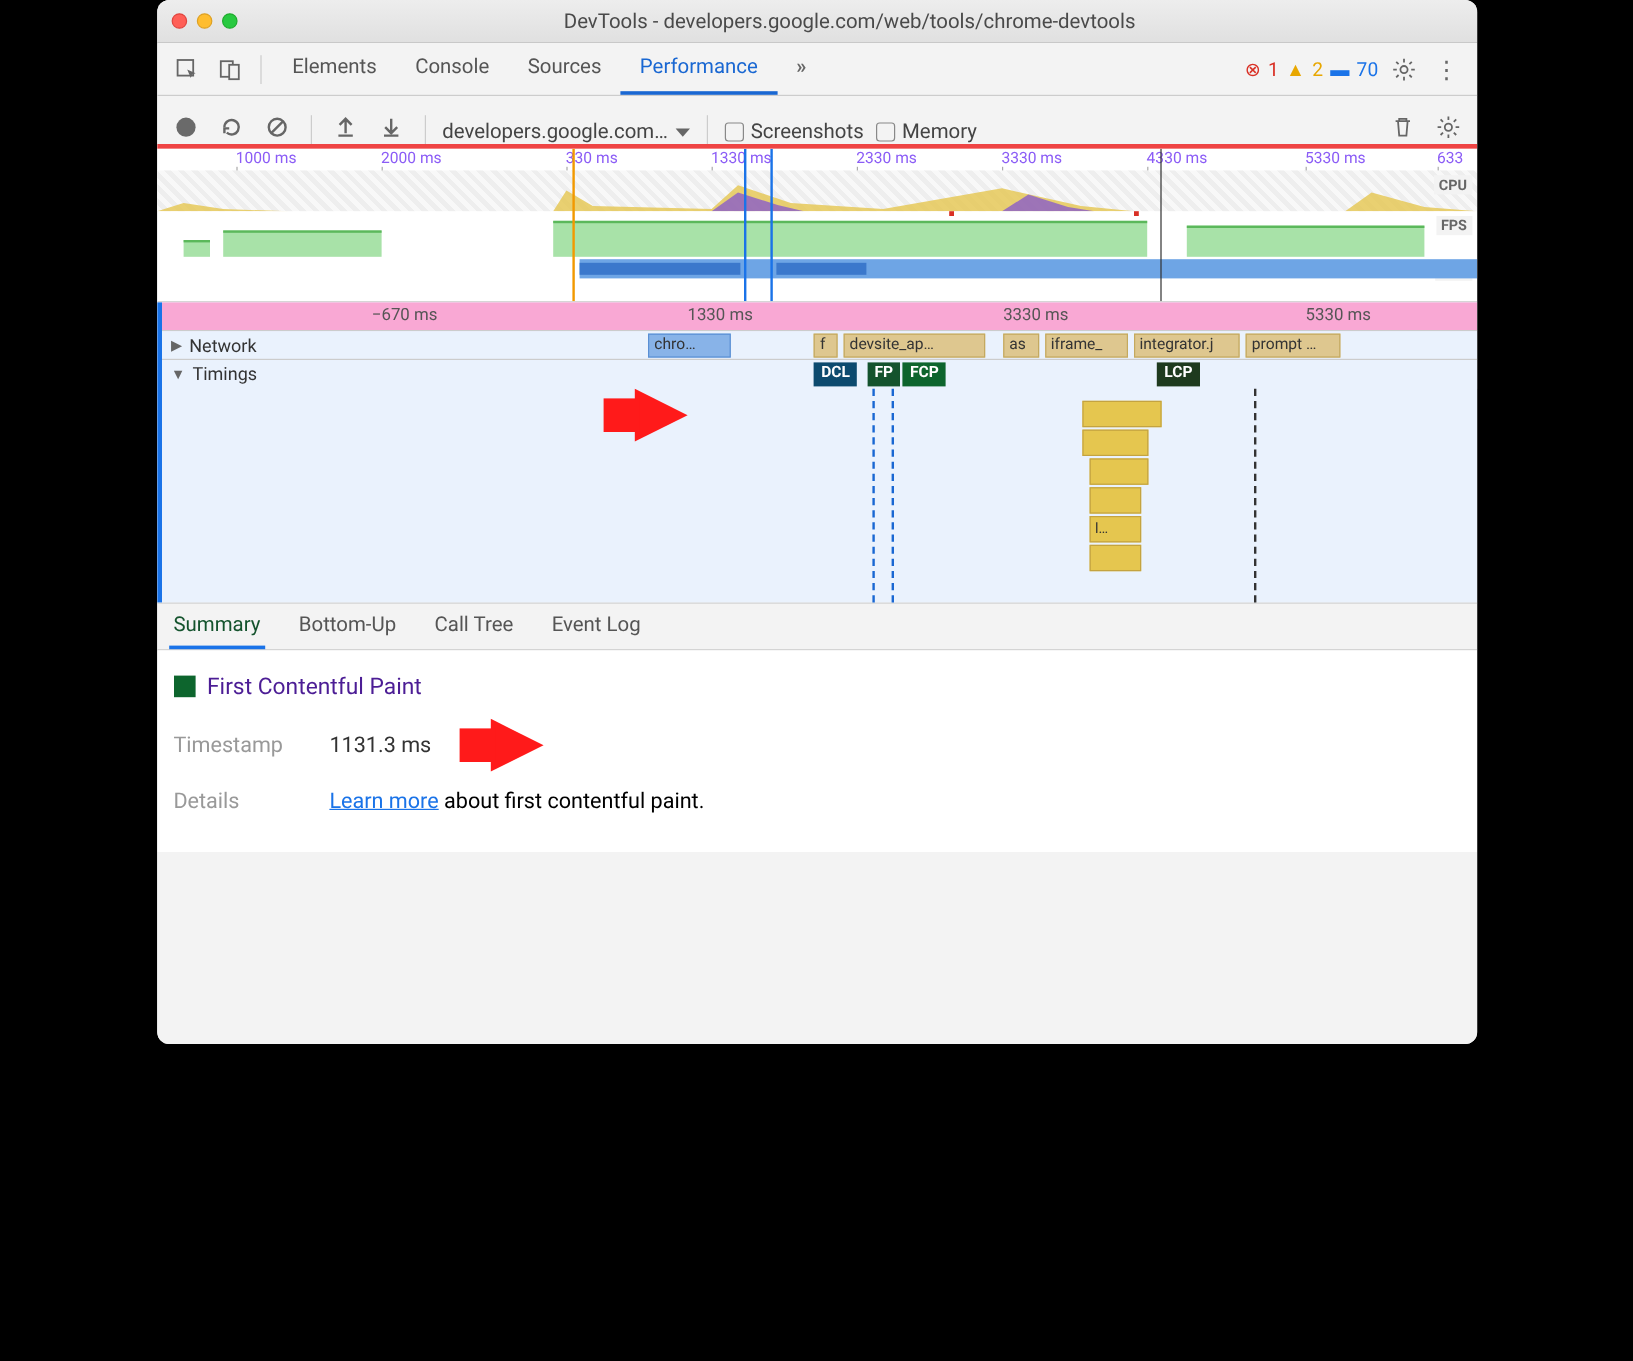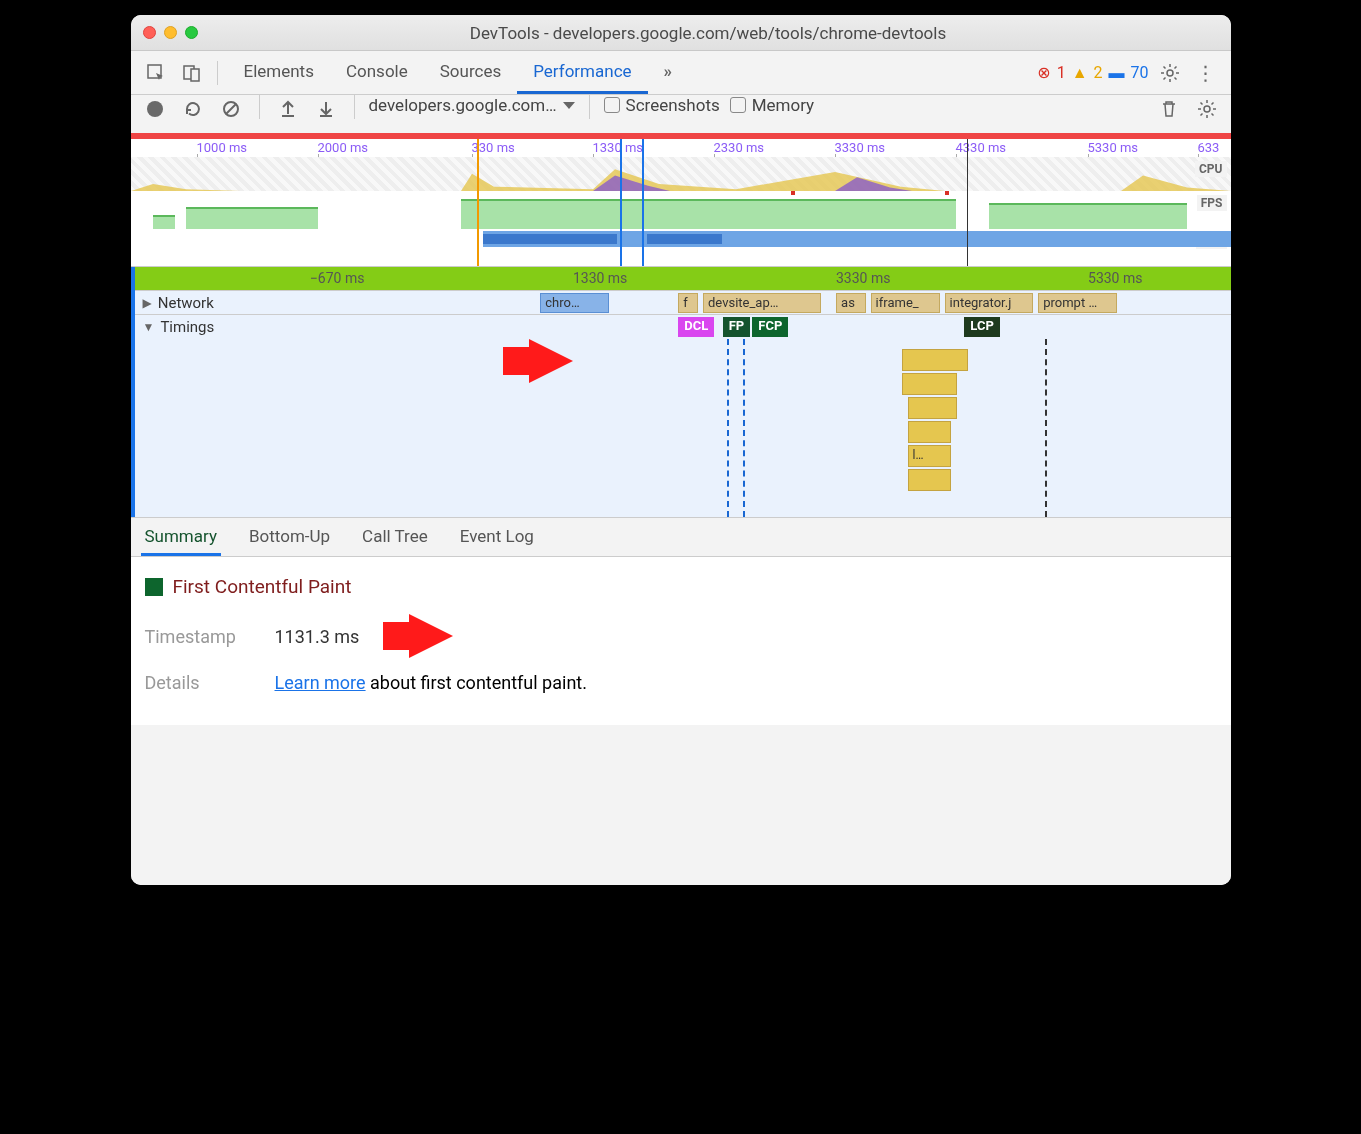--- a/index.html
+++ b/index.html
@@ -4,7 +4,7 @@
 <style>
 * { box-sizing: border-box; margin: 0; padding: 0; }
 body { font-family: -apple-system, BlinkMacSystemFont, "Segoe UI", Roboto, sans-serif; background: #000; display: flex; justify-content: center; align-items: flex-start; padding: 0; }
-.window { width: 1100px; background: #fff; border-radius: 10px; overflow: hidden; box-shadow: 0 20px 60px rgba(0,0,0,0.5); margin: 15px; }
+.window { width: 1100px; background: #fff; border-radius: 10px; overflow: hidden; box-shadow: 0 20px 60px rgba(0,0,0,0.5); margin: 0; }
 
 
 .titlebar { height: 36px; background: linear-gradient(#ededed, #e0e0e0); display: flex; align-items: center; padding: 0 12px; border-bottom: 1px solid #c8c8c8; }

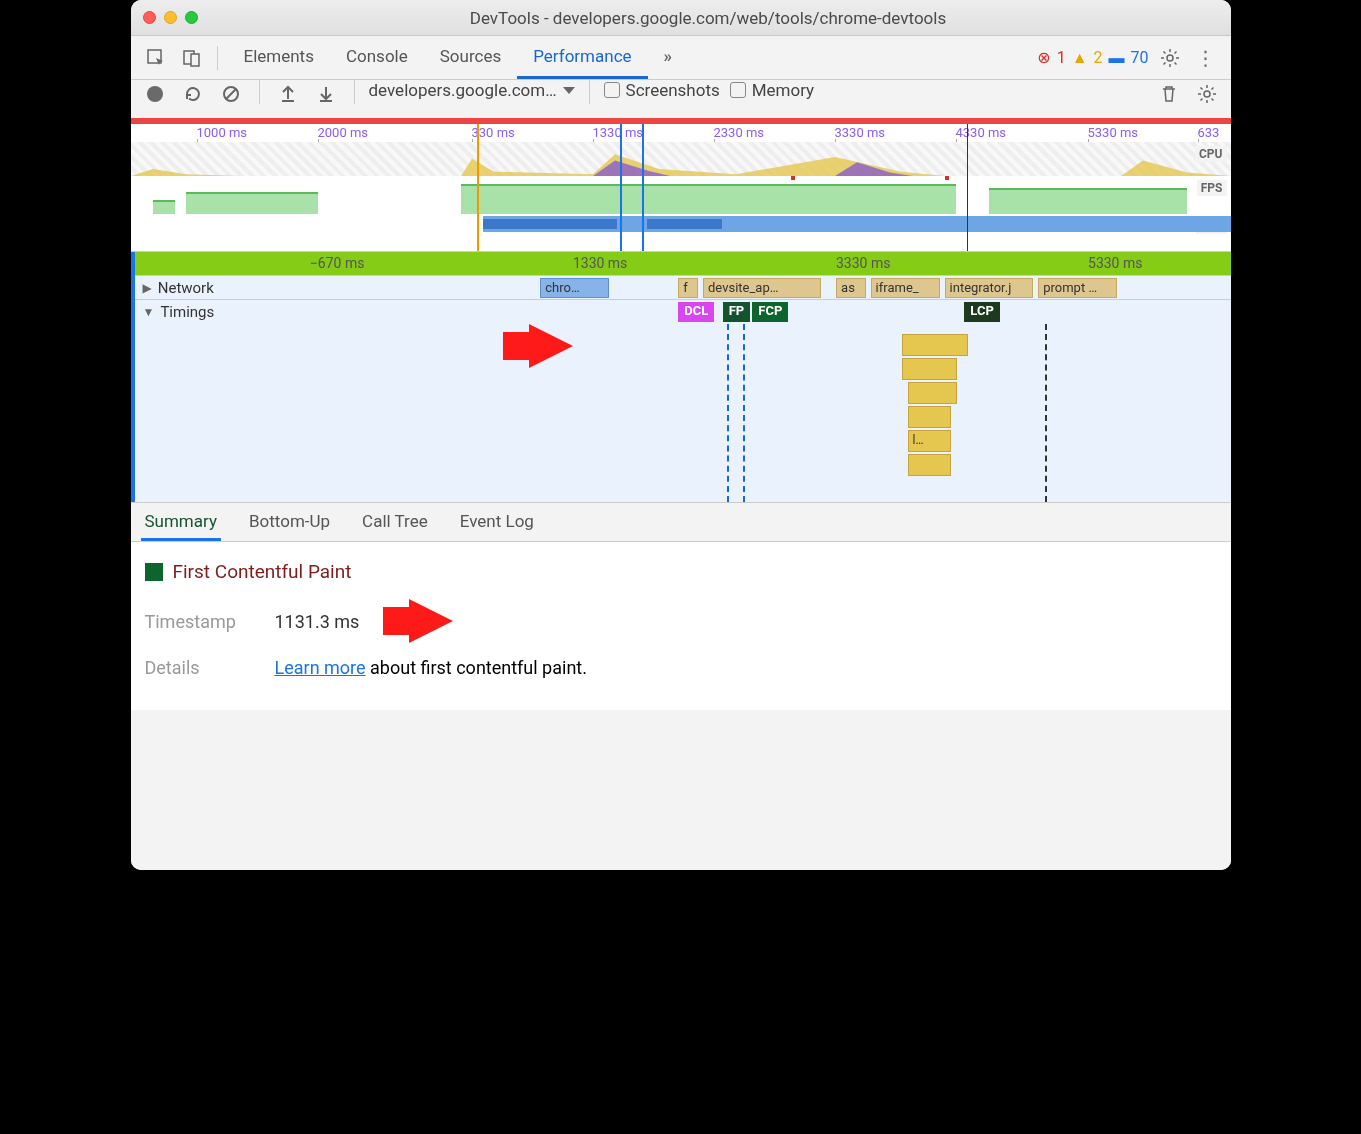--- a/index.html
+++ b/index.html
@@ -29,7 +29,7 @@
 .status-icons .info { color: #1a73e8; }
 
 
-.toolbar { height: 44px; display: flex; align-items: flex-start; border-bottom: 6px solid #ef4444; padding: 0 10px; gap: 10px; background: #f3f3f3; }
+.toolbar { height: 44px; display: flex; align-items: flex-end; border-bottom: 4px solid #ef4444; padding: 0 10px; gap: 10px; background: #f3f3f3; }
 .toolbar .icon-btn { width: 28px; height: 28px; display: flex; align-items: center; justify-content: center; color: #666; cursor: pointer; }
 .rec-dot { width: 16px; height: 16px; border-radius: 50%; background: #6a6a6a; }
 .select { display: flex; align-items: center; font-size: 17px; color: #444; cursor: pointer; gap: 6px; }

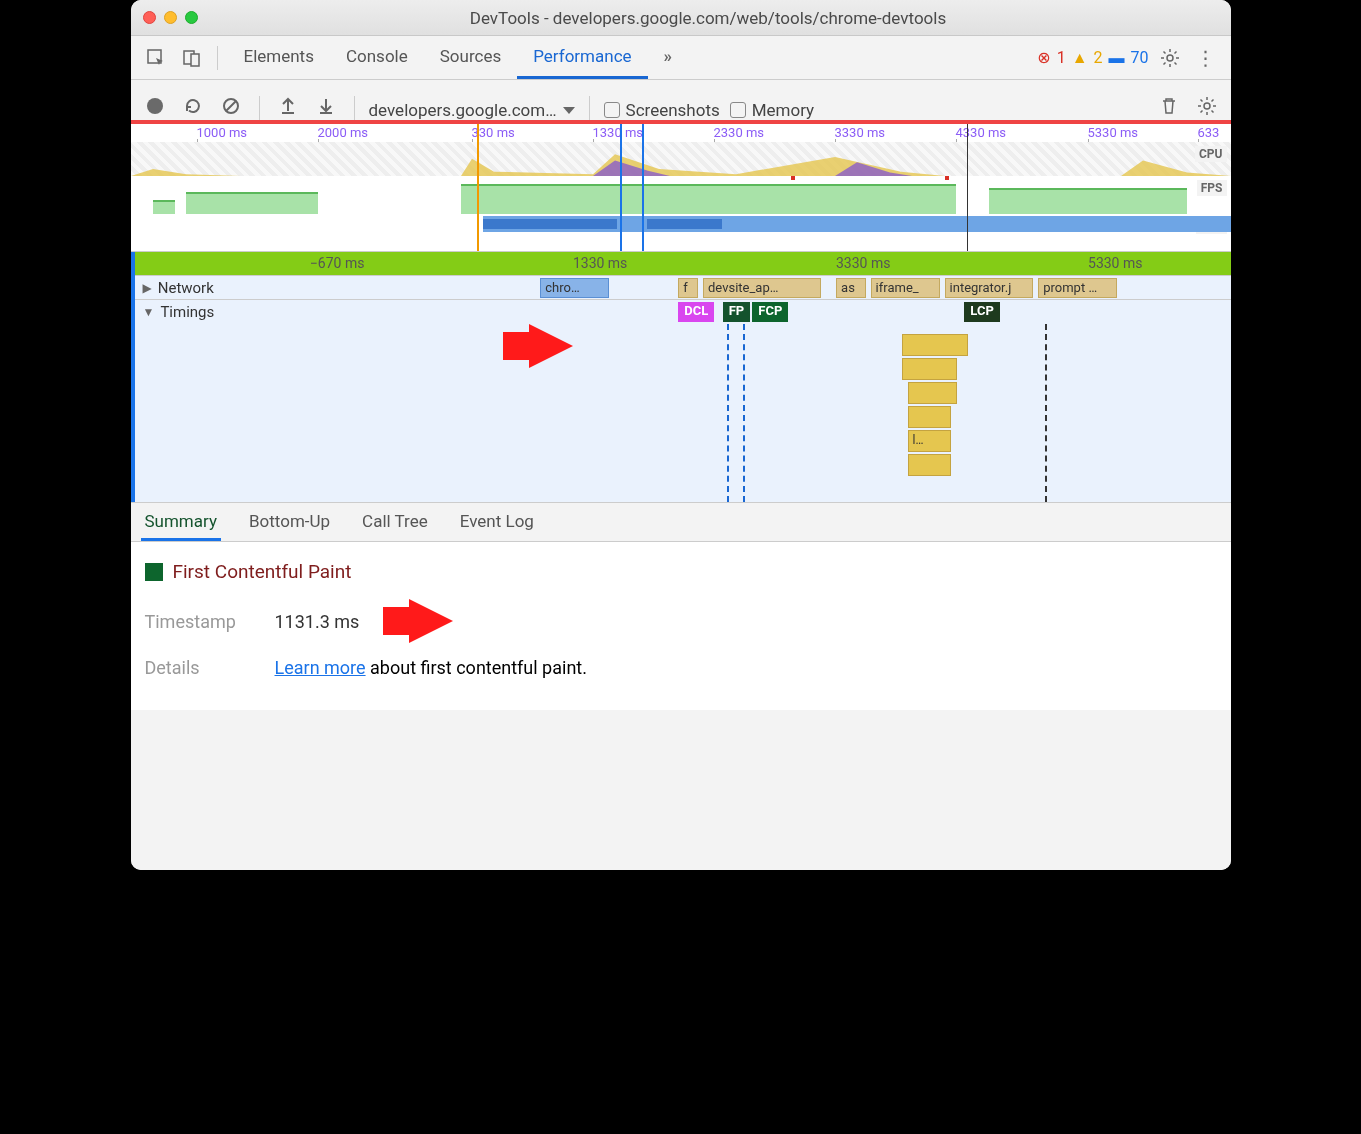--- a/index.html
+++ b/index.html
@@ -53,7 +53,7 @@
 
 
 .flame { position: relative; height: 250px; background: #eaf2fd; border-left: 4px solid #1a73e8; }
-.flame-ruler { height: 24px; border-bottom: 1px solid #ccc; background: #84cc16; font-size: 14px; color: #555; position: relative; }
+.flame-ruler { height: 24px; border-bottom: 1px solid #ccc; background: #f9a8d4; font-size: 14px; color: #555; position: relative; }
 .flame-ruler .ftick { position: absolute; top: 3px; }
 .flame-row { height: 24px; border-bottom: 1px solid #ccc; display: flex; align-items: center; padding-left: 8px; font-size: 15px; color: #333; position: relative; background: #eaf2fd; }
 .flame-row .expander { margin-right: 6px; color: #666; font-size: 12px; }

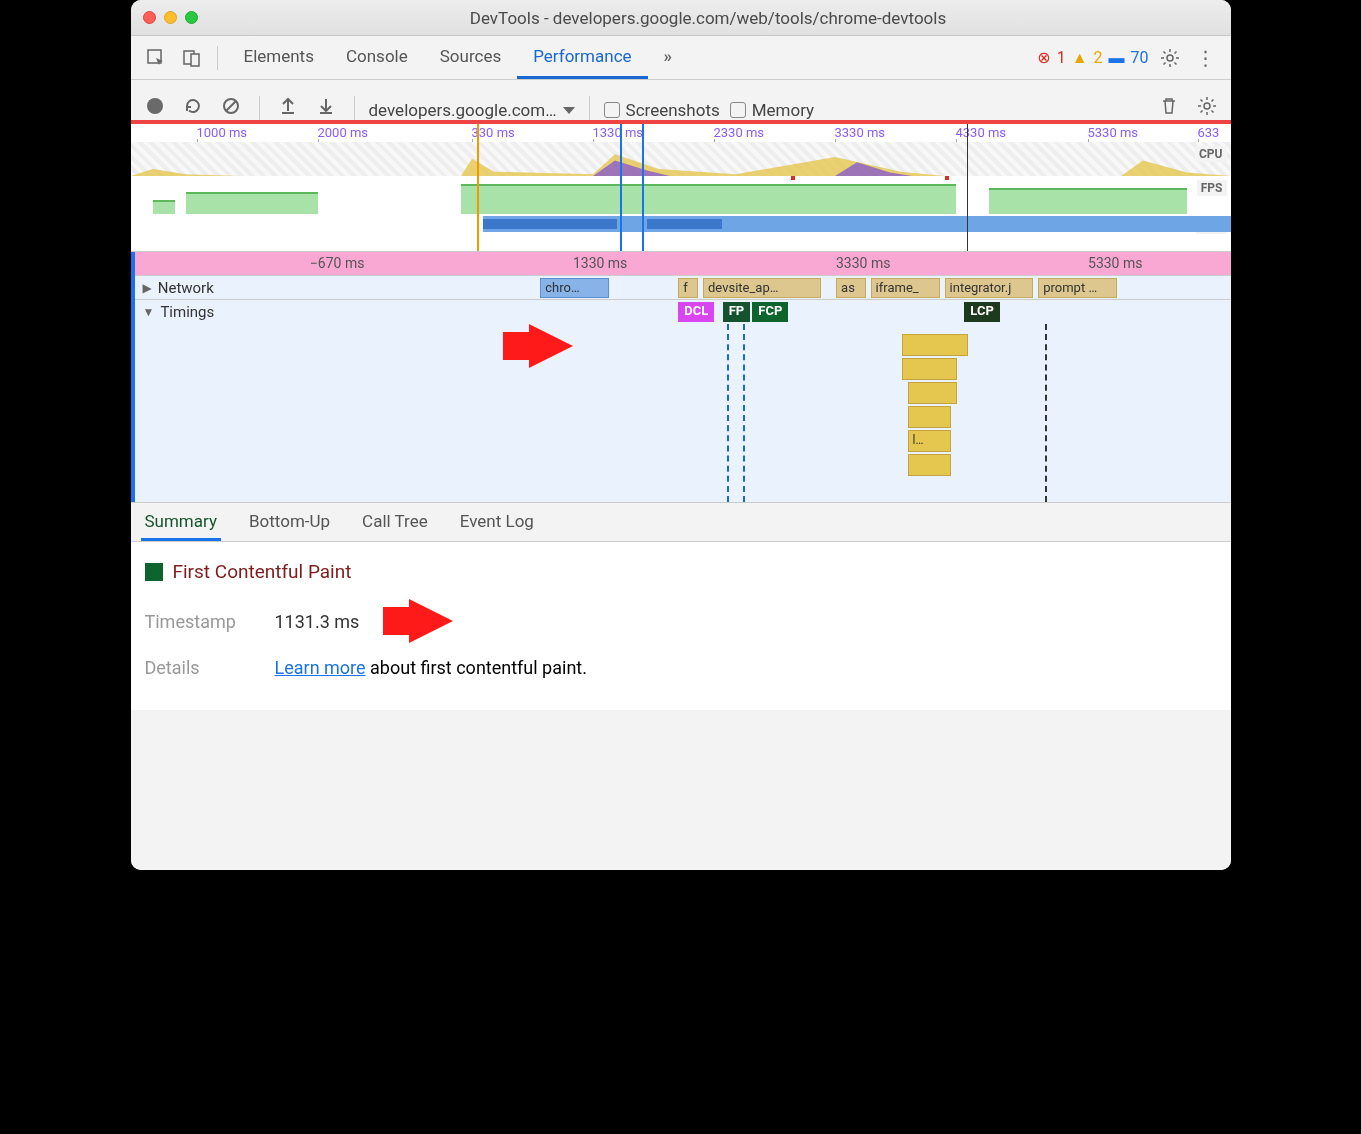--- a/index.html
+++ b/index.html
@@ -61,7 +61,7 @@
 .net-item { position: absolute; top: 2px; height: 20px; background: #dec78f; border: 1px solid #c4a95f; font-size: 13px; color: #333; padding: 1px 4px; overflow: hidden; white-space: nowrap; }
 .net-item.blue { background: #88b3e8; border-color: #5a8fd4; }
 .timing-badge { position: absolute; top: 2px; height: 20px; color: #fff; font-size: 13px; font-weight: bold; padding: 1px 6px; }
-.timing-badge.dcl { background: #d946ef; }
+.timing-badge.dcl { background: #0c4a6e; }
 .timing-badge.fp { background: #14532d; }
 .timing-badge.fcp { background: #0d652d; }
 .timing-badge.lcp { background: #1e3a1e; }

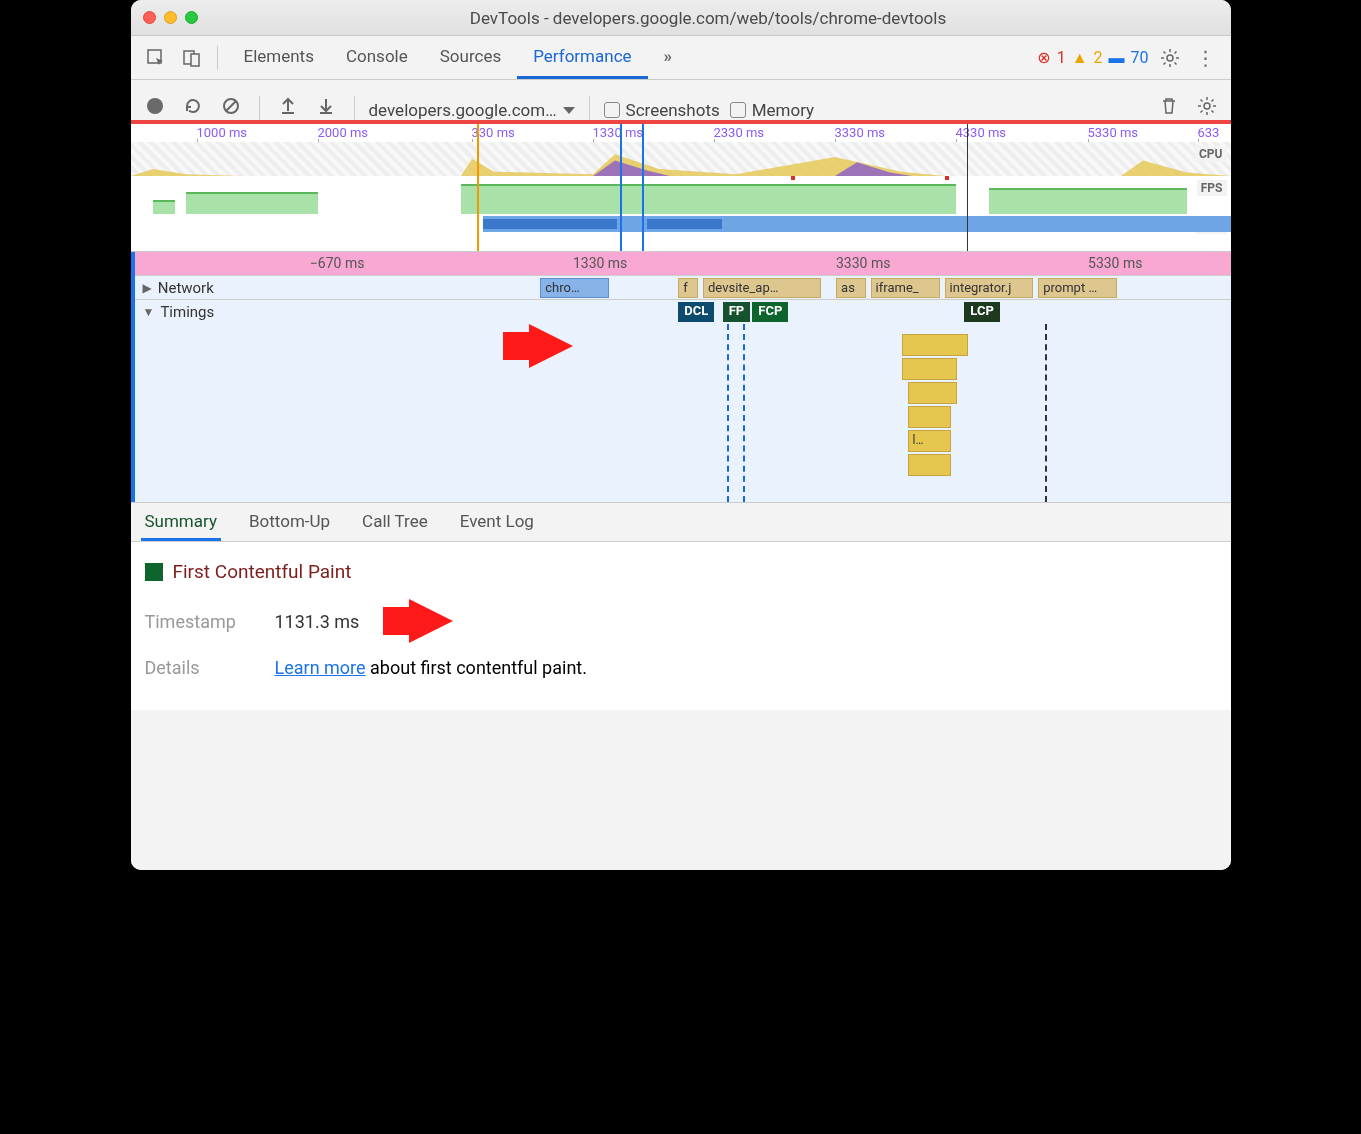--- a/index.html
+++ b/index.html
@@ -78,7 +78,7 @@
 
 
 .summary { padding: 18px 14px; background: #fff; }
-.summary-title { display: flex; align-items: center; gap: 10px; font-size: 19px; color: #7f1d1d; margin-bottom: 16px; }
+.summary-title { display: flex; align-items: center; gap: 10px; font-size: 19px; color: #4c1d95; margin-bottom: 16px; }
 .swatch { width: 18px; height: 18px; background: #0d652d; }
 .summary-row { display: flex; gap: 20px; font-size: 18px; margin-bottom: 14px; align-items: center; }
 .summary-row .label { color: #999; min-width: 110px; }

